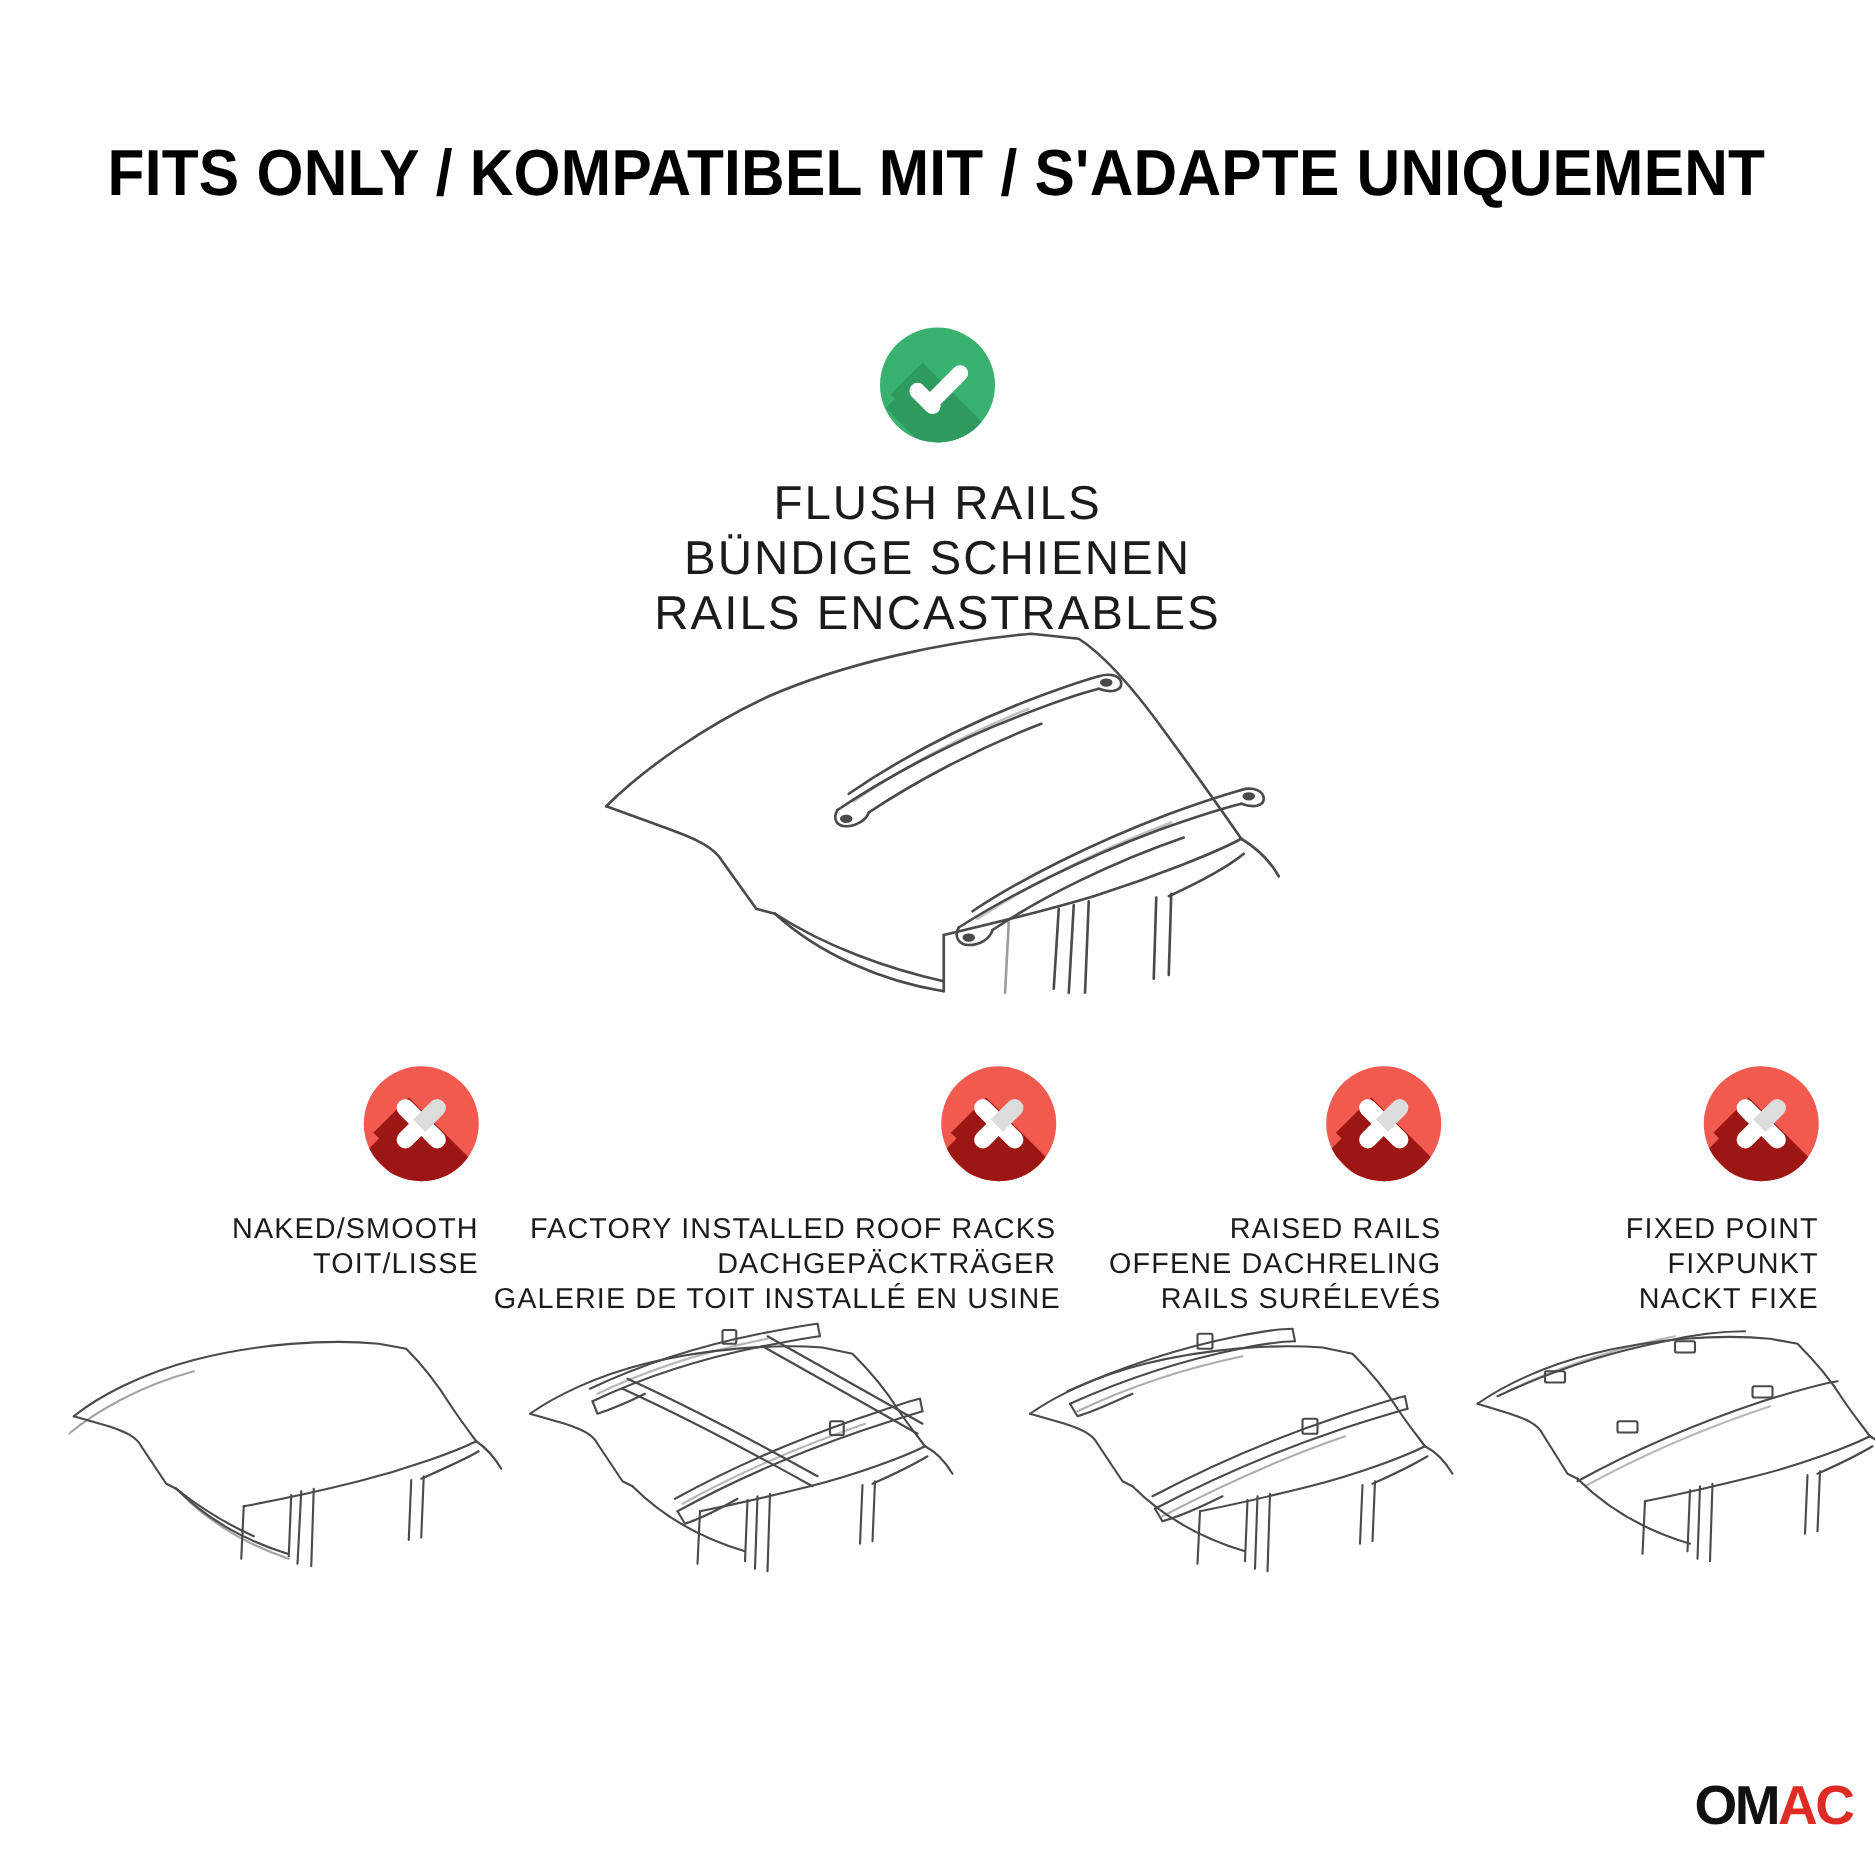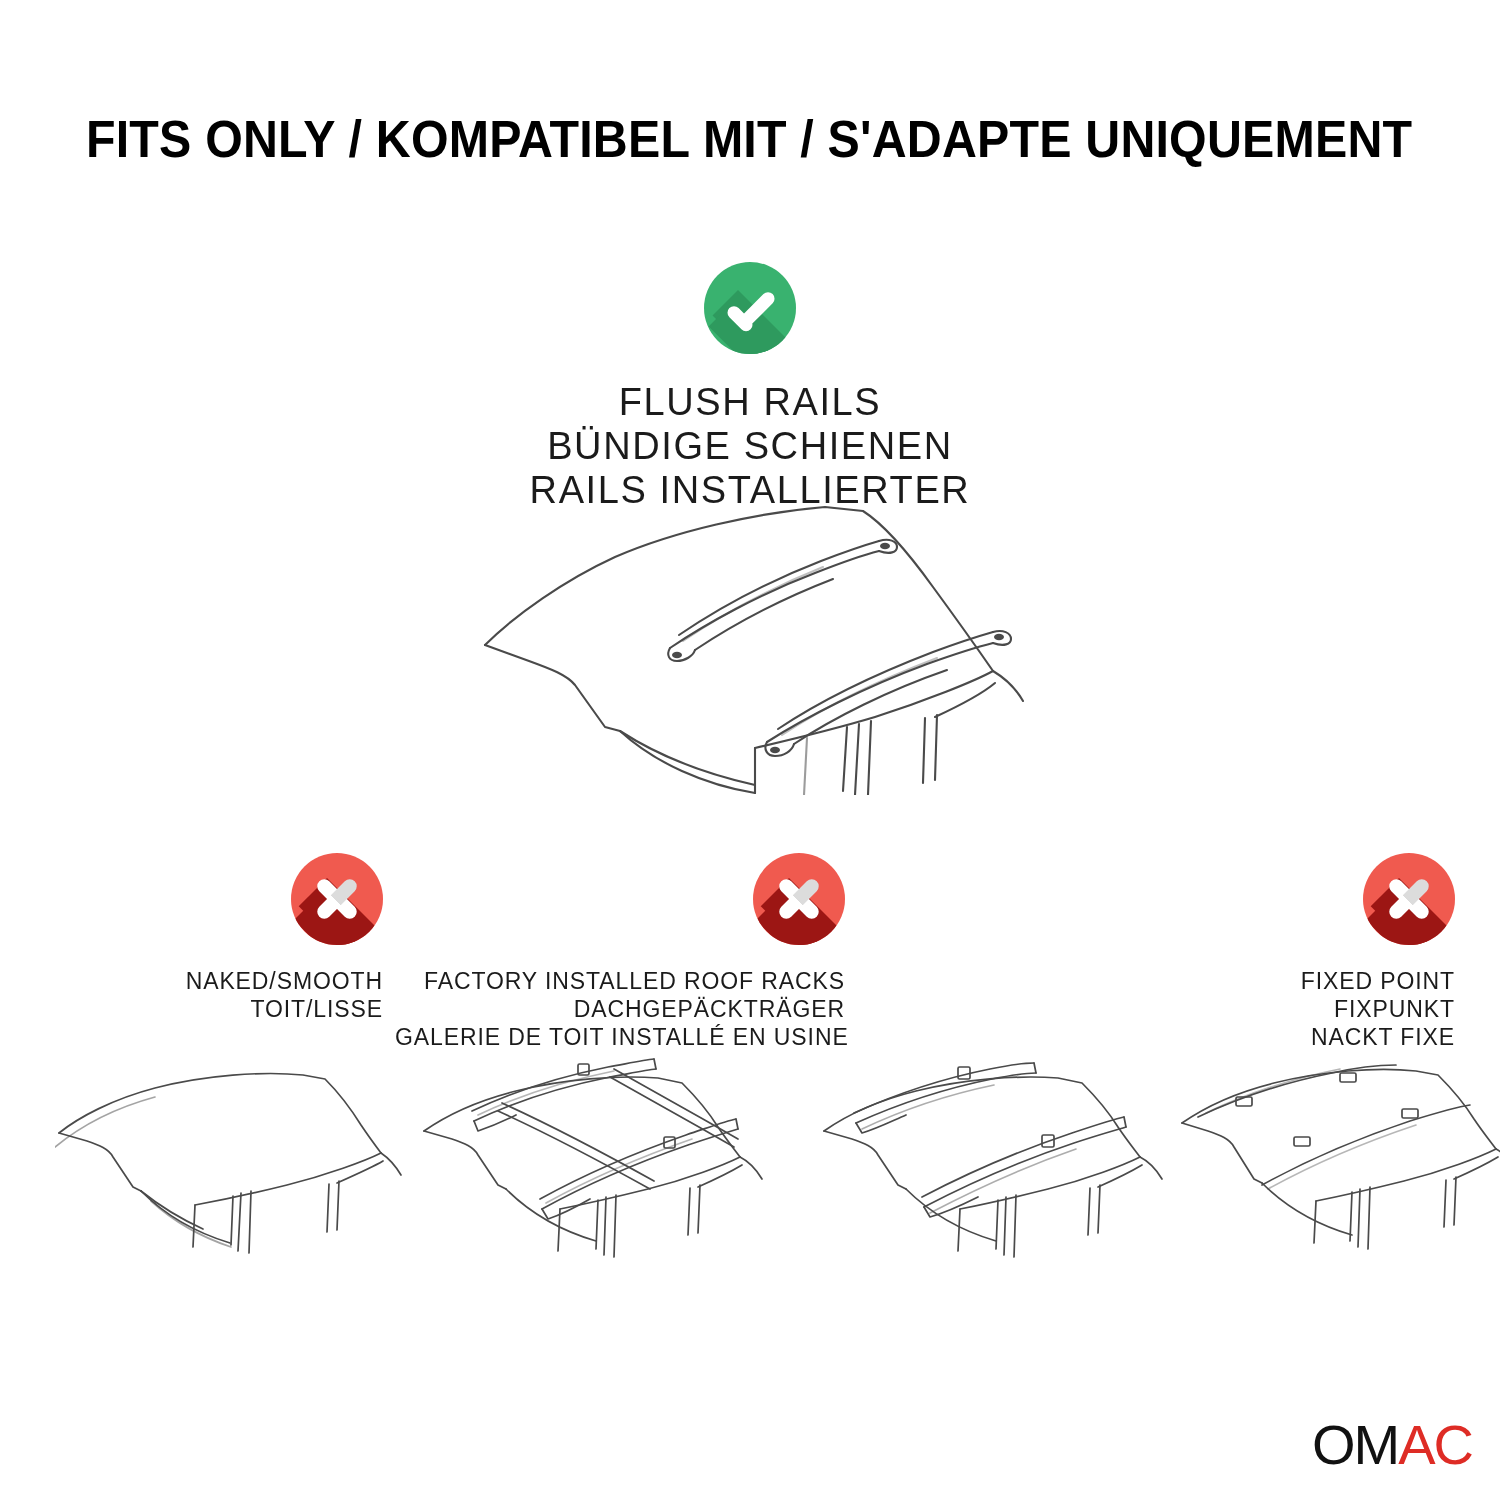--- a/index.html
+++ b/index.html
@@ -236,7 +236,7 @@
   <div class="primary-labels">
     <div>FLUSH RAILS</div>
     <div>BÜNDIGE SCHIENEN</div>
-    <div>RAILS INSTALLIERTER</div>
+    <div>RAILS ENCASTRABLES</div>
   </div>
 </div>
 

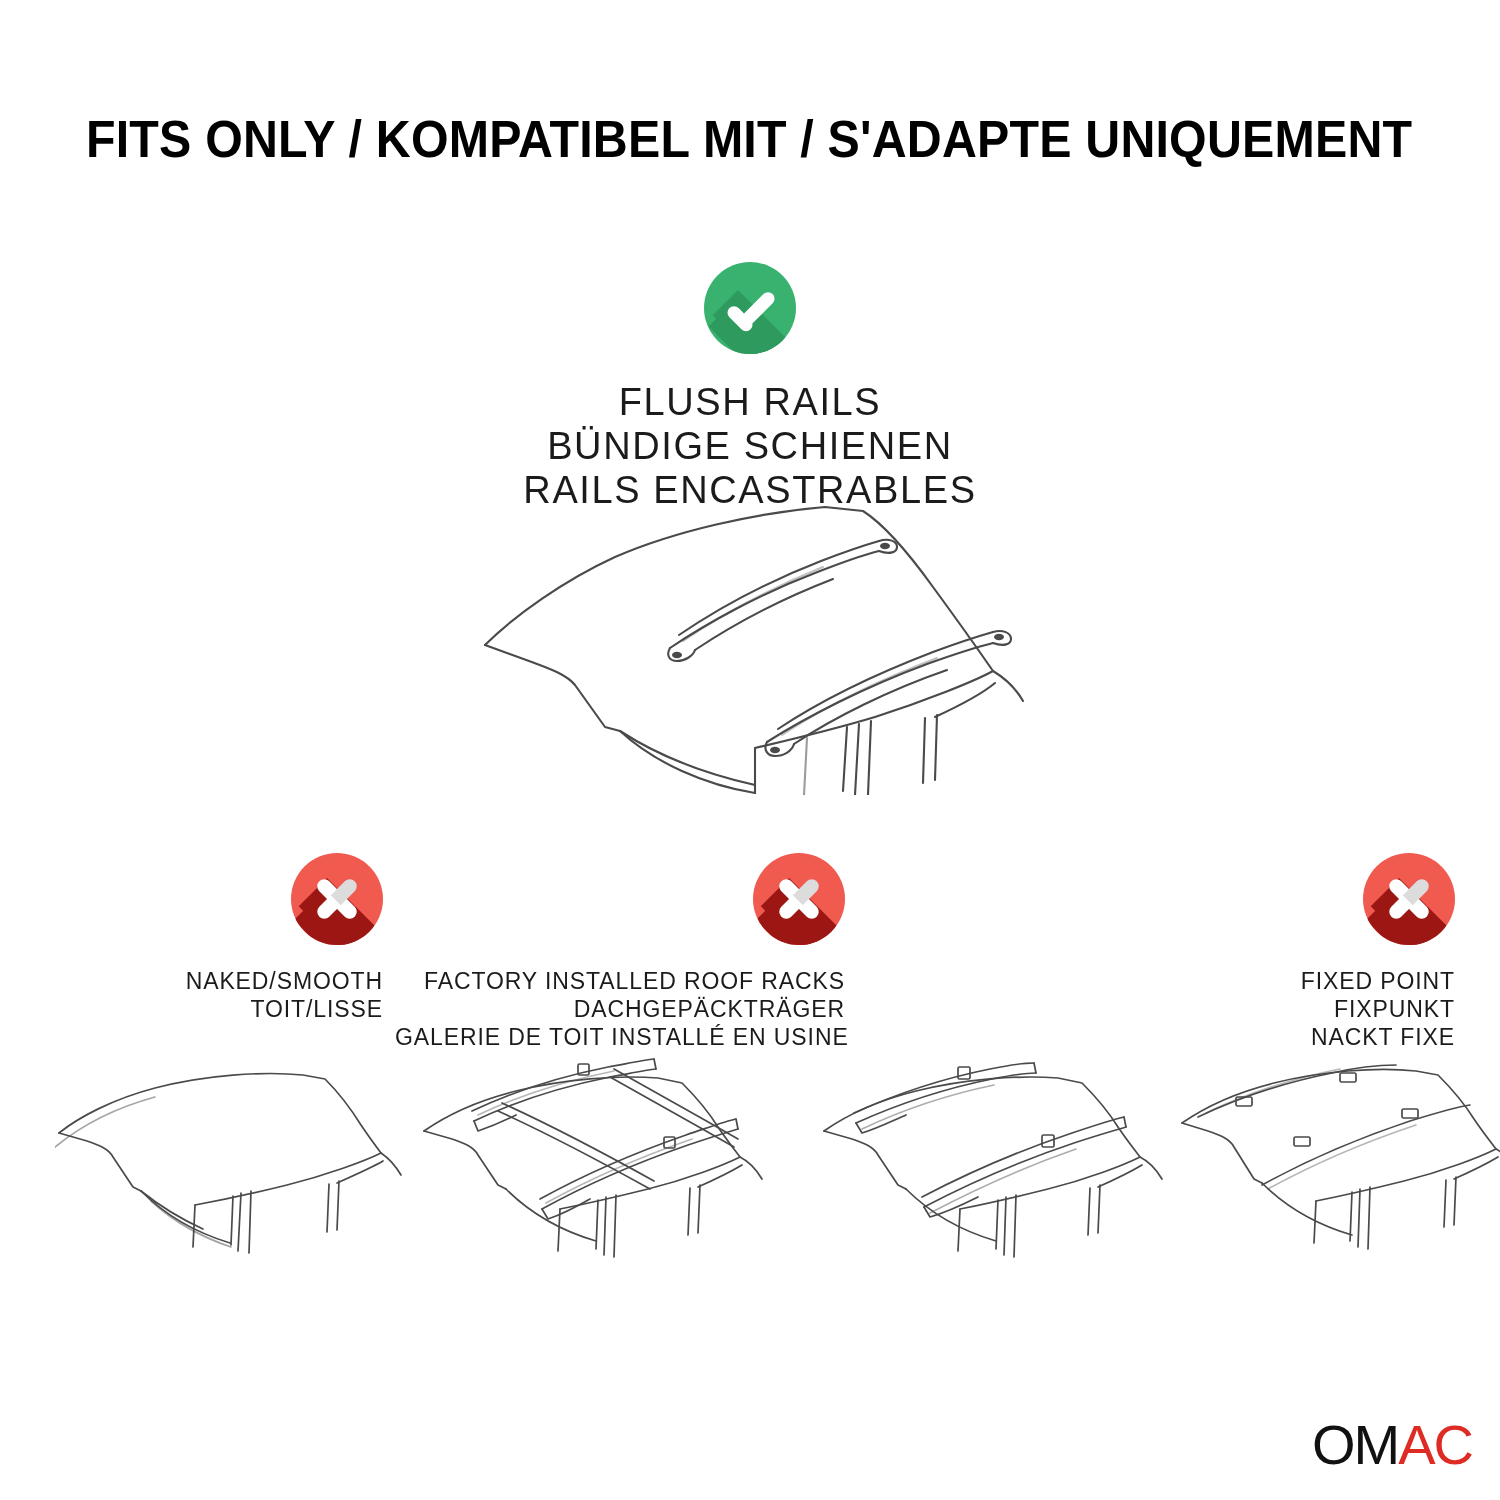--- a/index.html
+++ b/index.html
@@ -315,6 +315,21 @@
     </div>
   </div>
 
+  <div class="deny-col c3">
+    <div class="badge badge-red">
+      <div class="shadow"></div>
+      <div class="shadow2"></div>
+      <div class="x-mark">
+        <div class="bar b1"></div>
+        <div class="bar b2"></div>
+      </div>
+    </div>
+    <div class="deny-label">
+      <div>RAISED RAILS</div>
+      <div>OFFENE DACHRELING</div>
+      <div>RAILS SURÉLEVÉS</div>
+    </div>
+  </div>
 
   <div class="deny-col c4">
     <div class="badge badge-red">

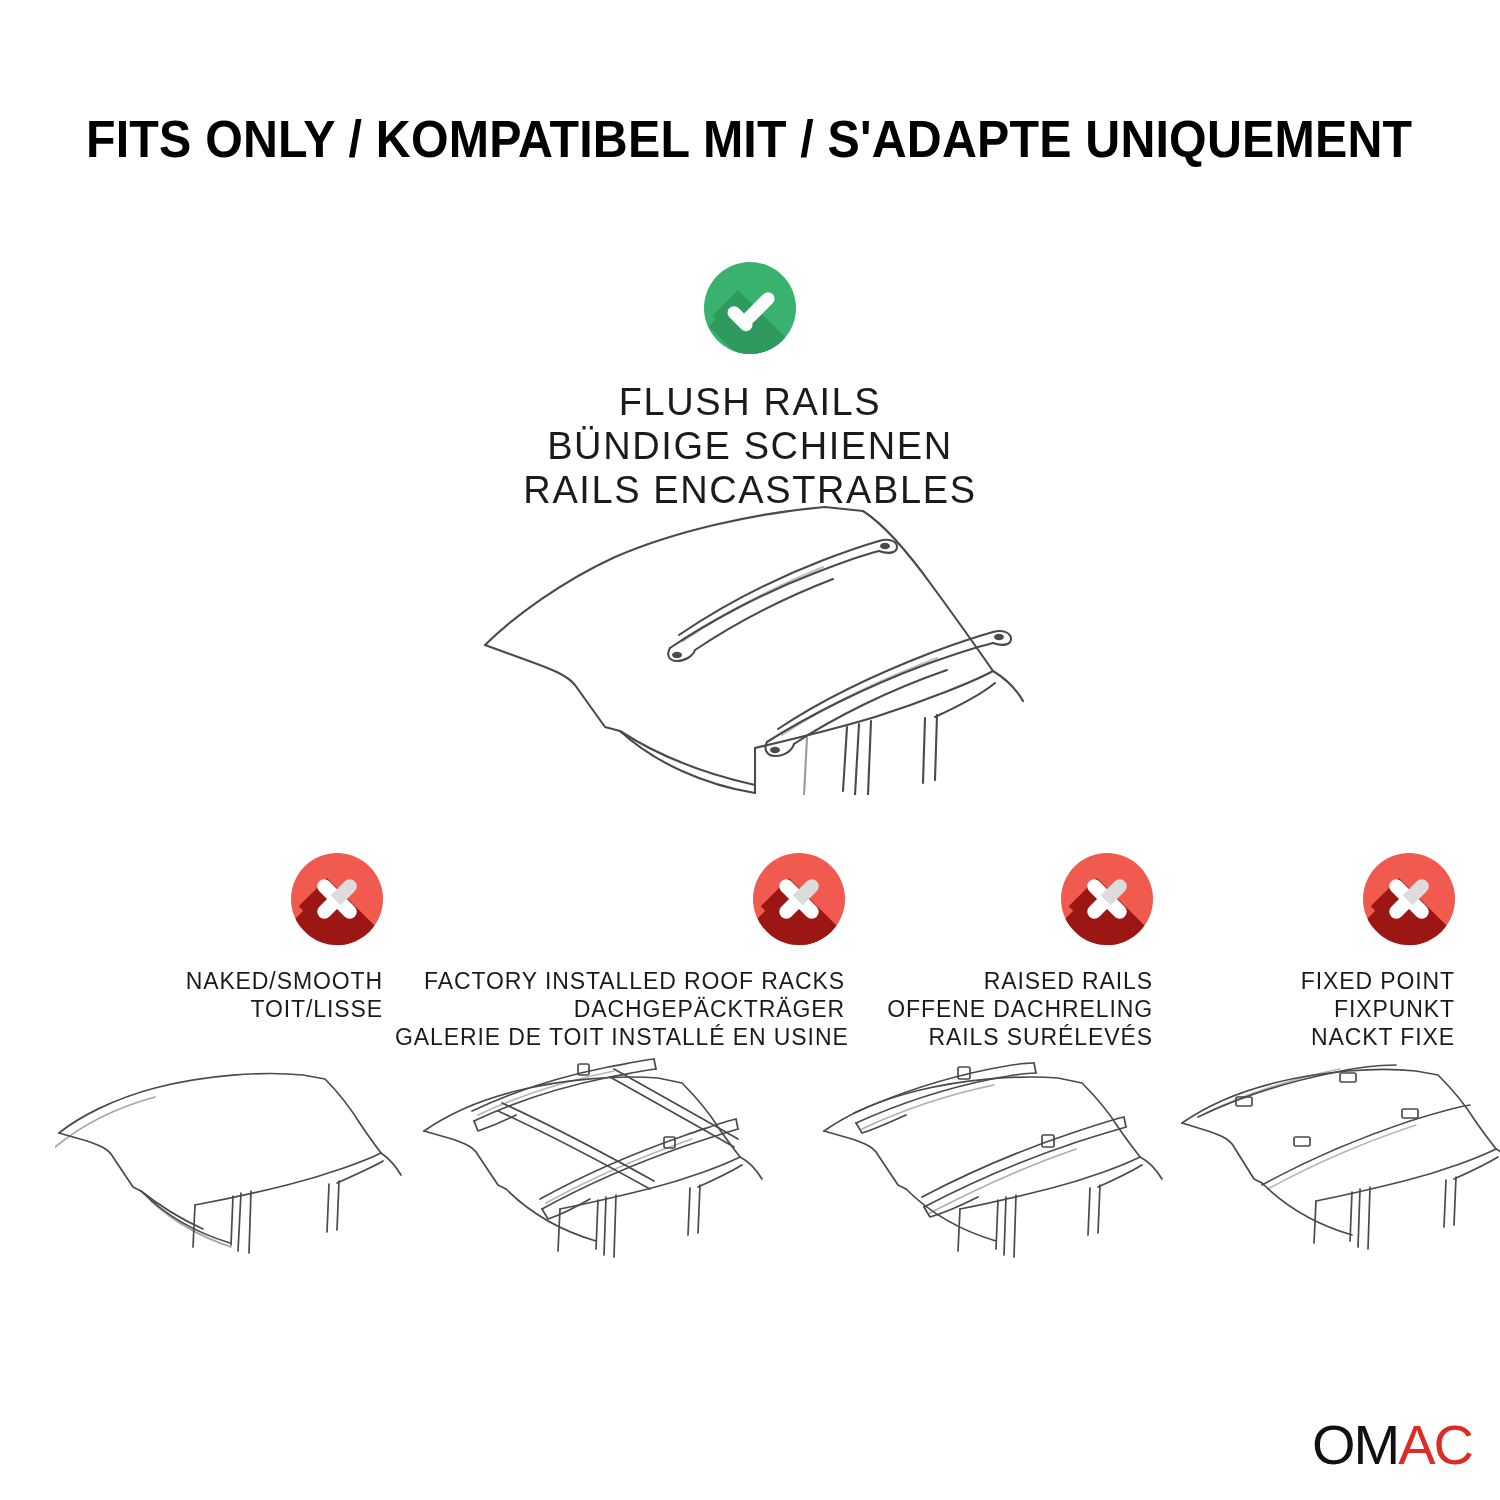--- a/index.html
+++ b/index.html
@@ -203,11 +203,11 @@
   
   .omac-logo {
     position: absolute;
-    right: 28px;
+    right: 18px;
     bottom: 20px;
     font-family: "Liberation Sans Narrow", "Liberation Sans", sans-serif;
-    font-size: 56px;
-    font-weight: 400;
+    font-size: 44px;
+    font-weight: 700;
     letter-spacing: -2px;
     line-height: 70px;
     white-space: nowrap;

